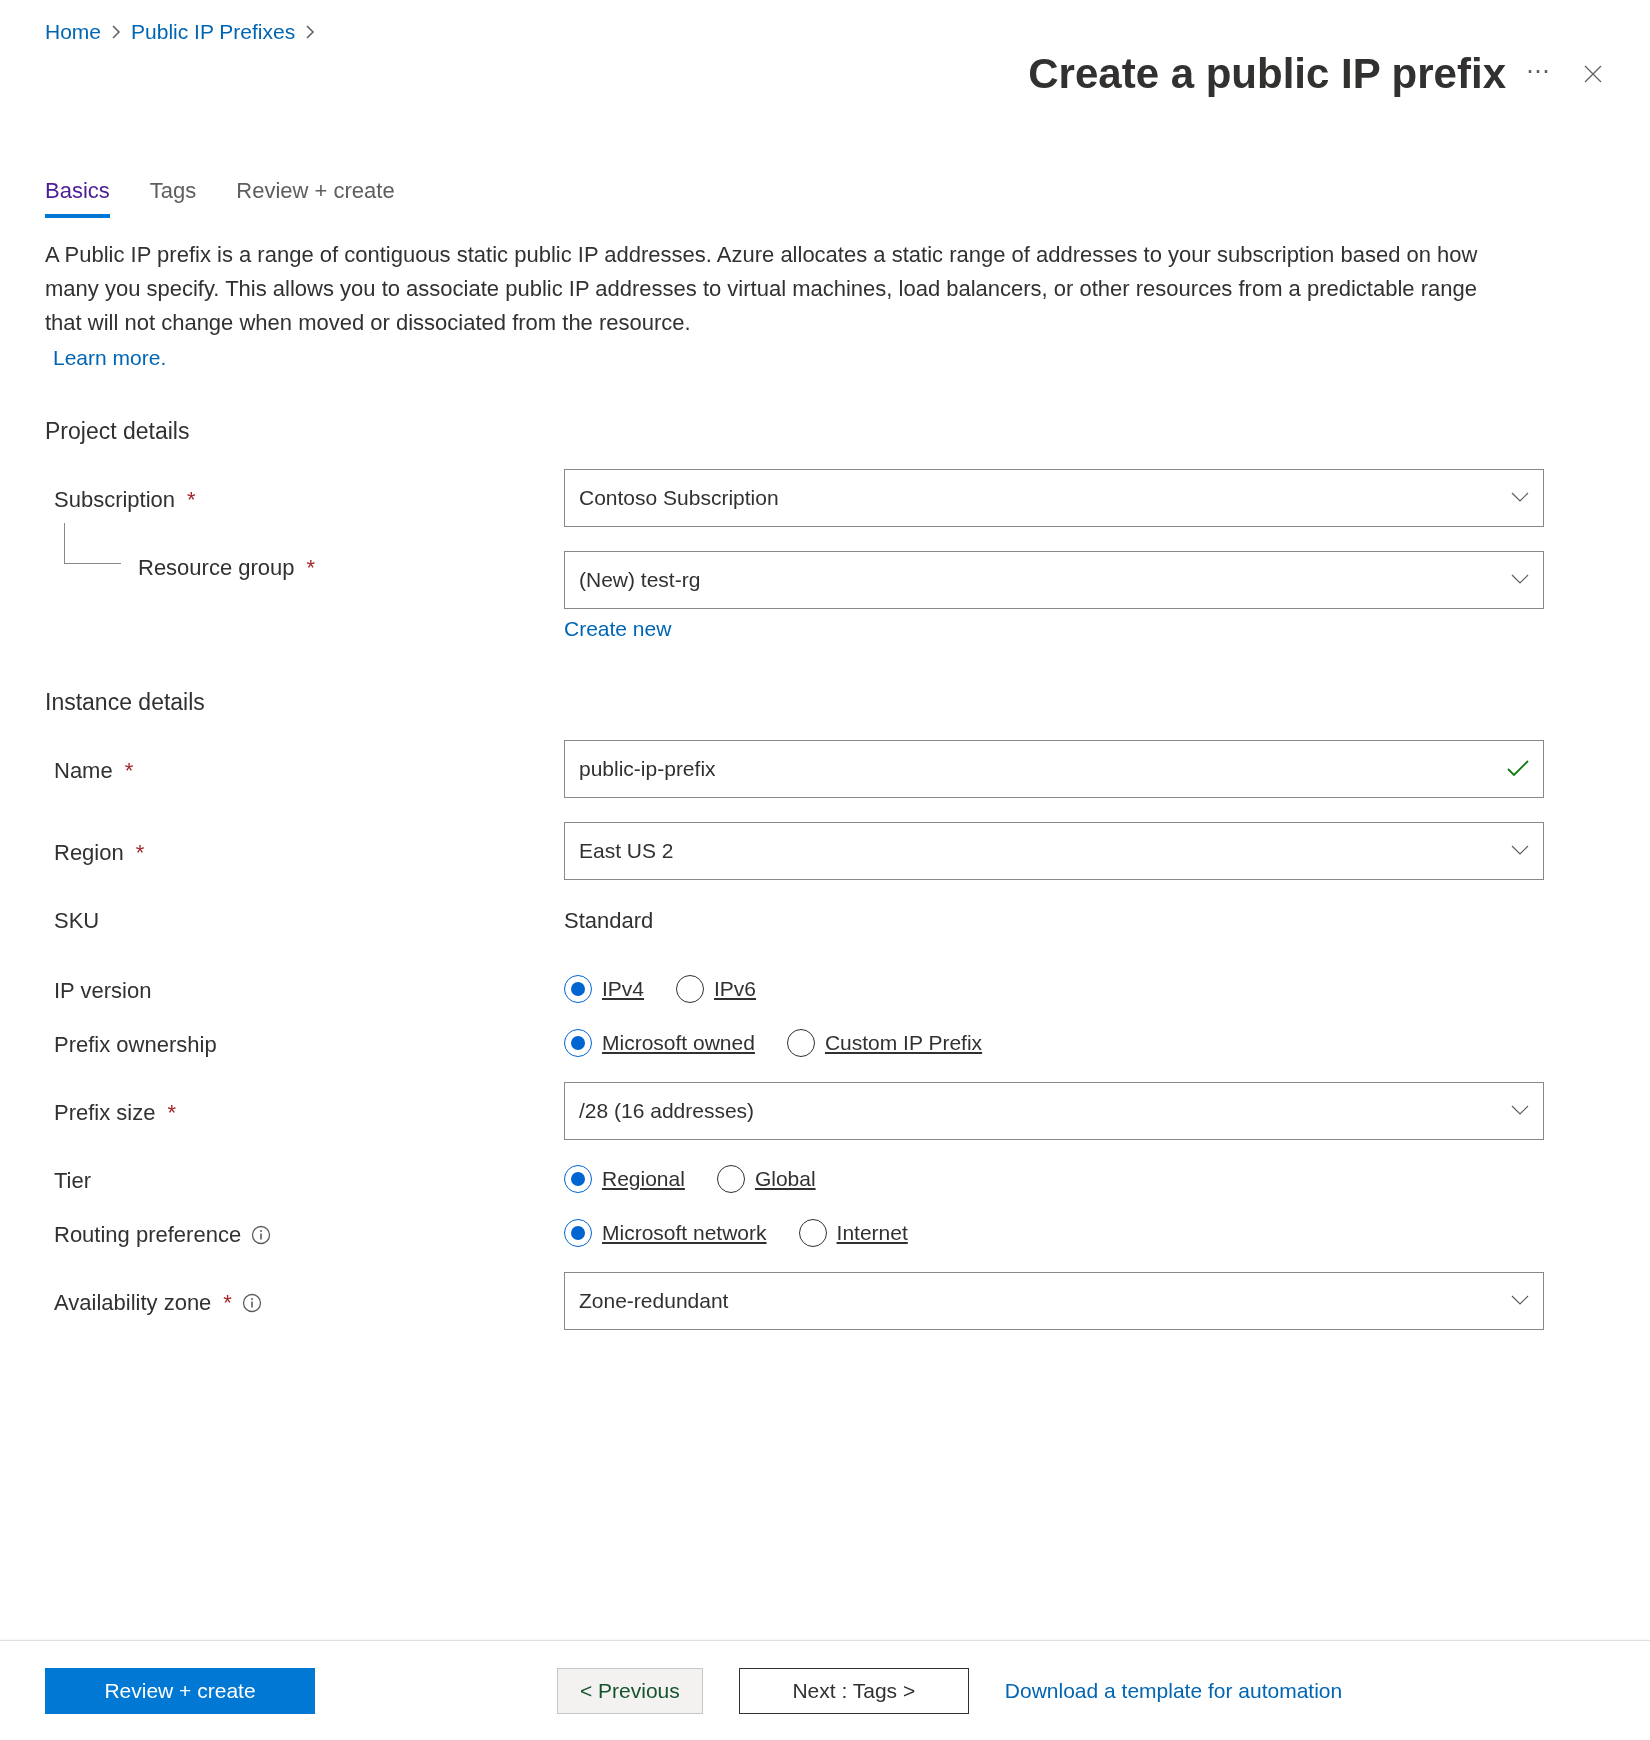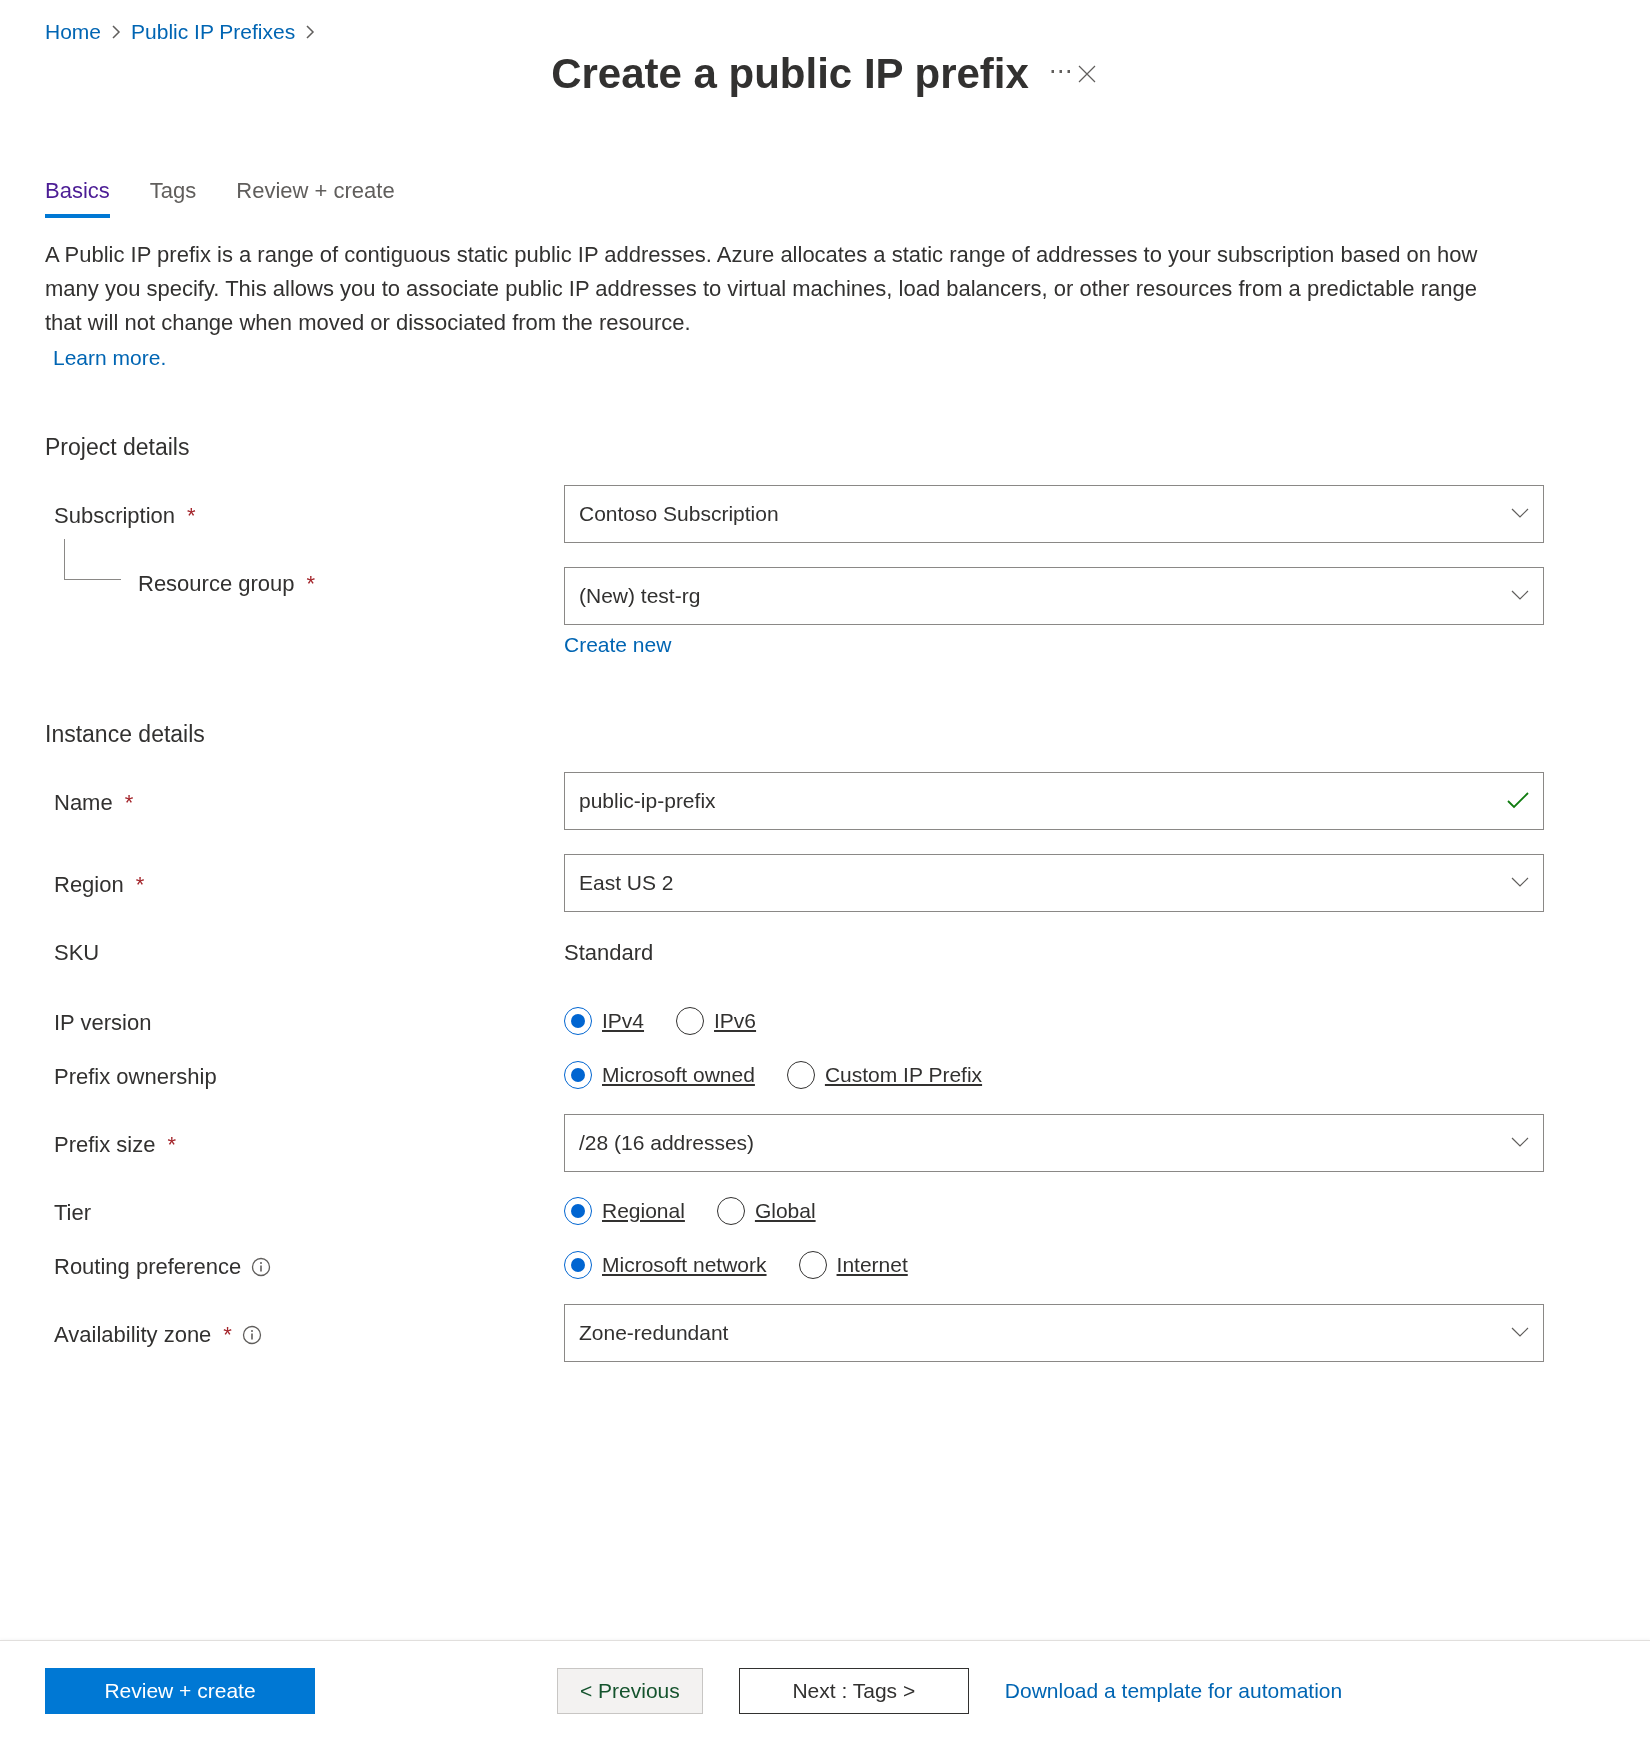--- a/index.html
+++ b/index.html
@@ -29,8 +29,9 @@
   .title-row {
     display: flex;
     align-items: center;
-    justify-content: center;
+    justify-content: flex-end;
     margin-bottom: 80px;
+    gap: 29px;
   }
   .title-left { display:flex; align-items:center; gap:20px;}
   .page-title {

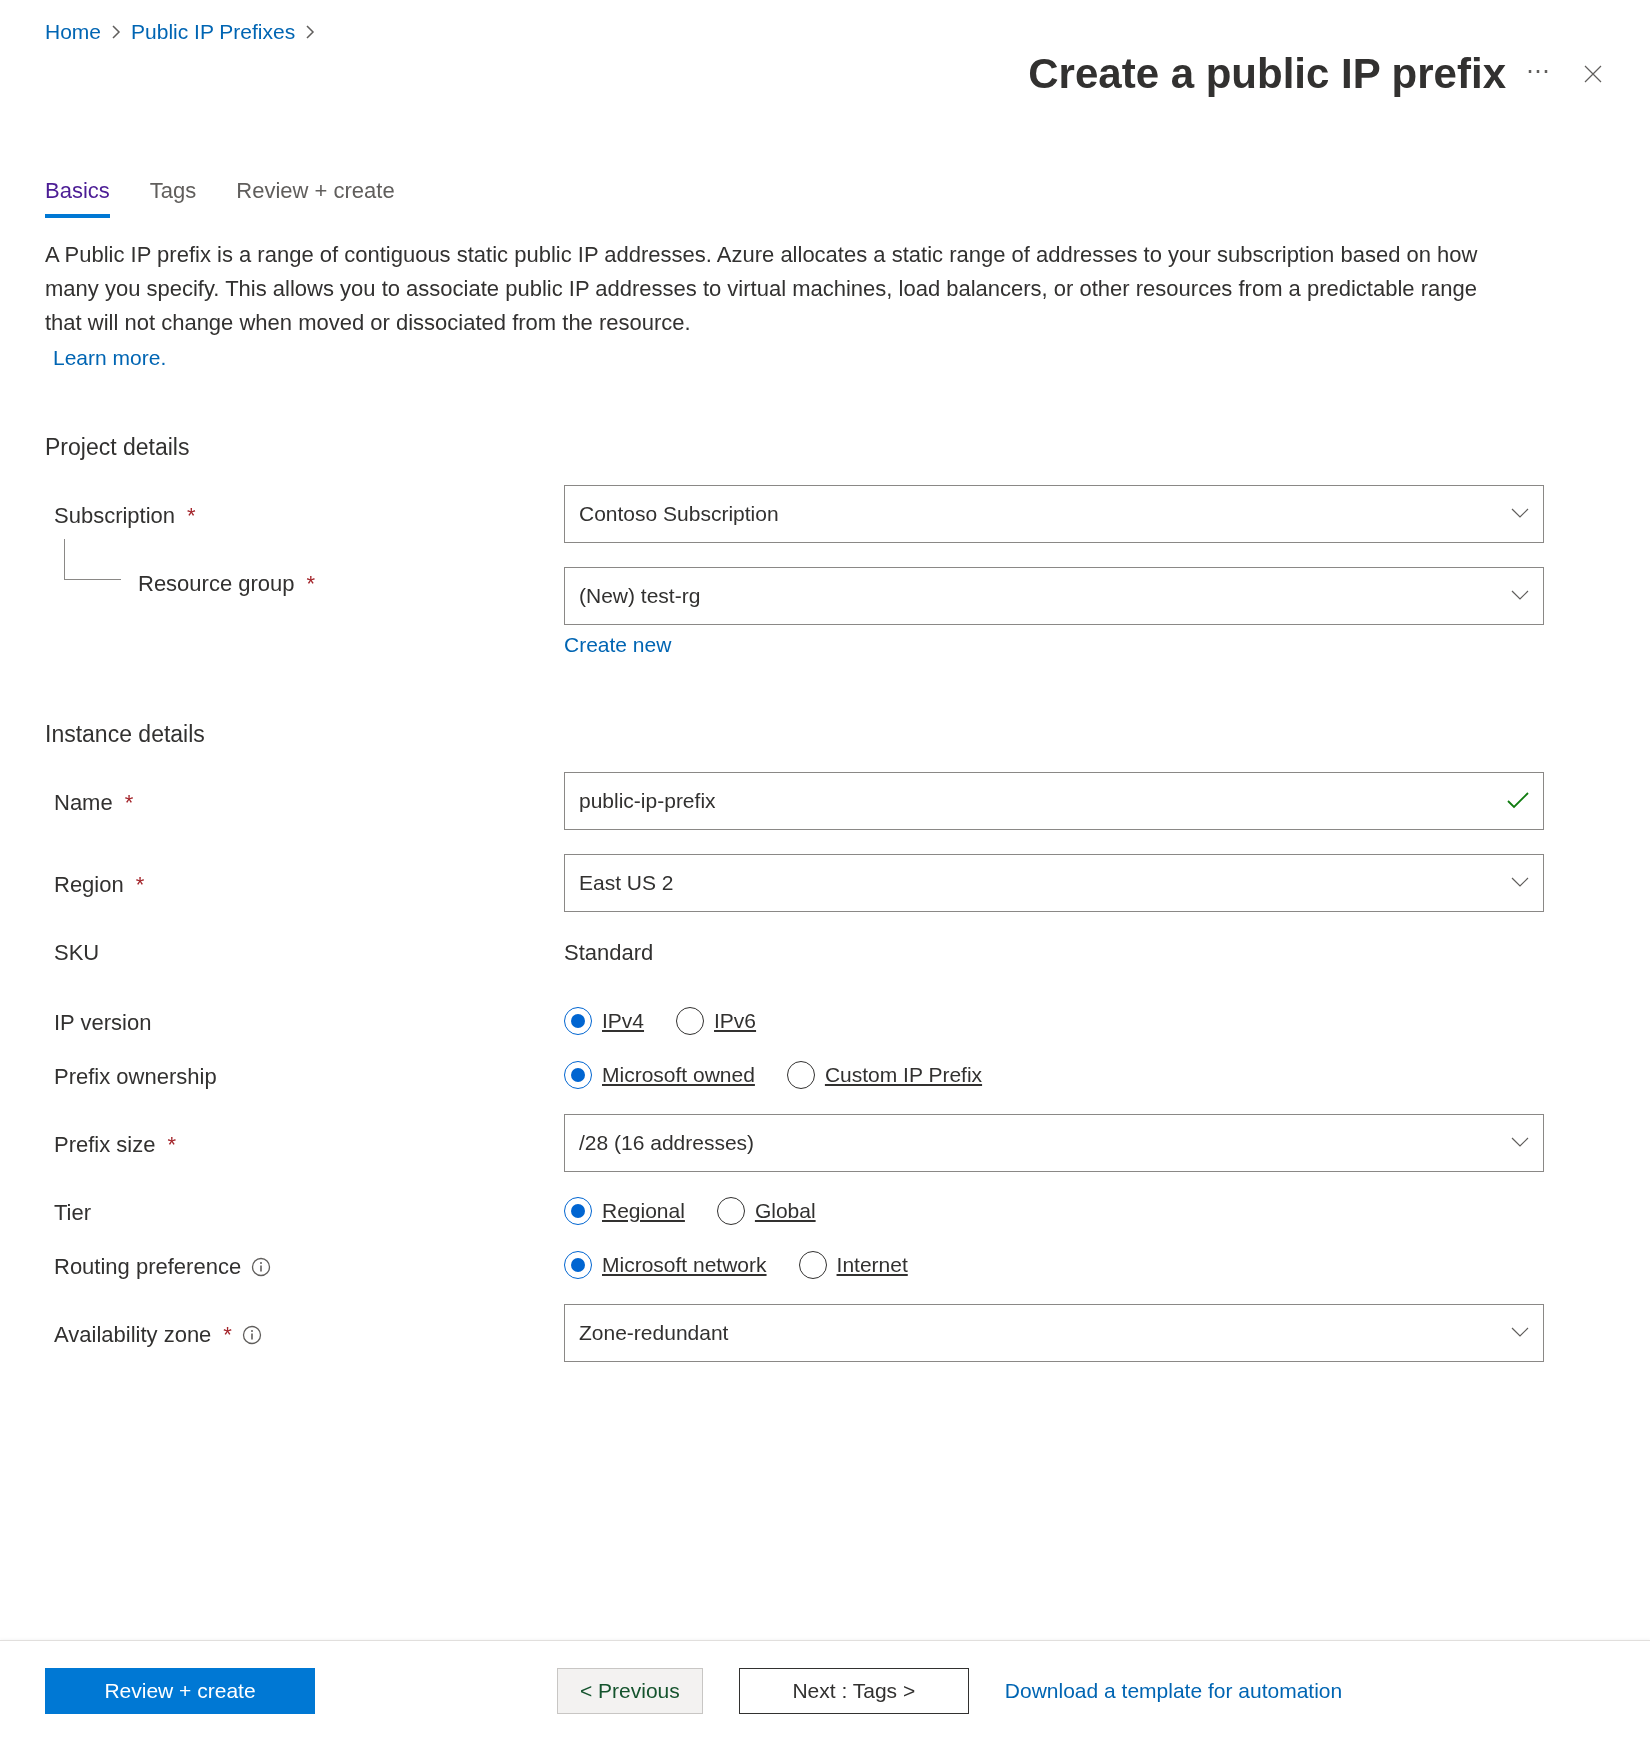--- a/index.html
+++ b/index.html
@@ -65,7 +65,7 @@
   .section-title {
     font-size: 23px;
     font-weight: 400;
-    margin-top: 64px;
+    margin-top: 48px;
     margin-bottom: 24px;
     color:#323130;
   }

